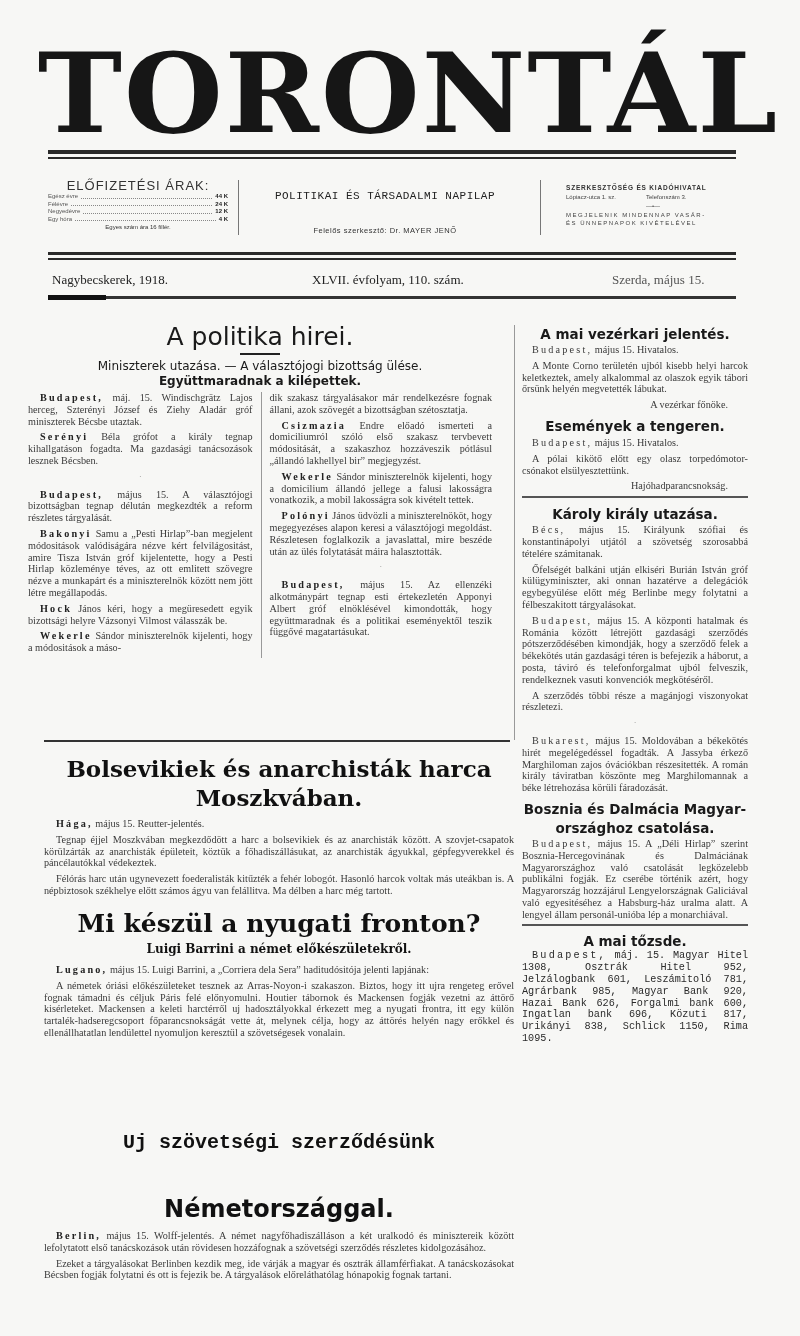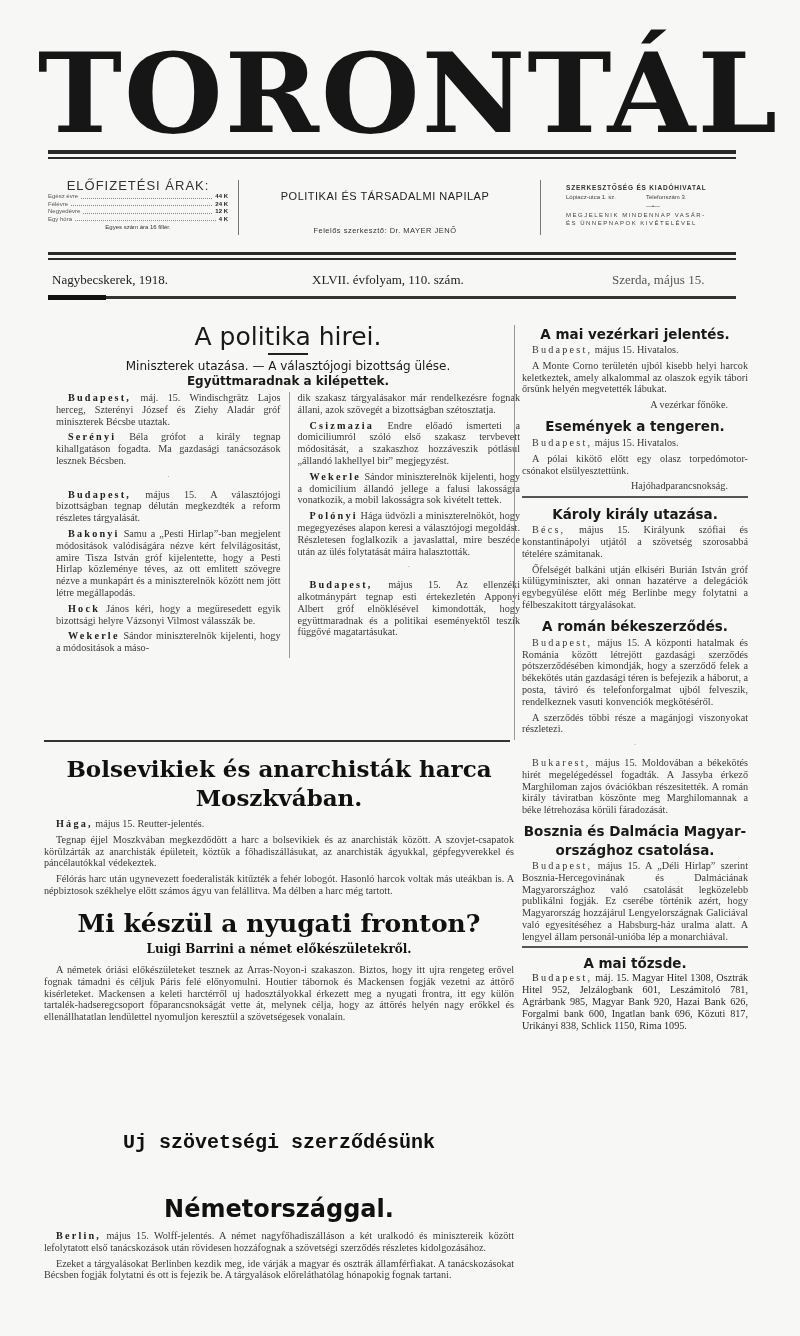--- a/index.html
+++ b/index.html
@@ -26,7 +26,7 @@
   .price-box .single { text-align:center; font-size:6px; margin-top:1px; color:#333; }
   .vsep { width:1px; background:#777; }
   .center-box { left:240px; top:190px; width:290px; text-align:center; font-family:"Liberation Sans", sans-serif; }
-  .center-box .sub { font-size:11px; letter-spacing:0.5px; color:#222; }
+  .center-box .sub { font-size:11px; letter-spacing:0.5px; color:#222;font-family:Liberation Mono, monospace; }
   .center-box .ed { font-size:7.5px; margin-top:24px; color:#333; letter-spacing:0.5px; }
   .right-box { left:566px; top:184px; width:234px; font-family:"Liberation Sans", sans-serif; color:#444; }
   .right-box .l1 { font-size:6.5px; letter-spacing:0.8px; font-weight:bold; color:#333; }

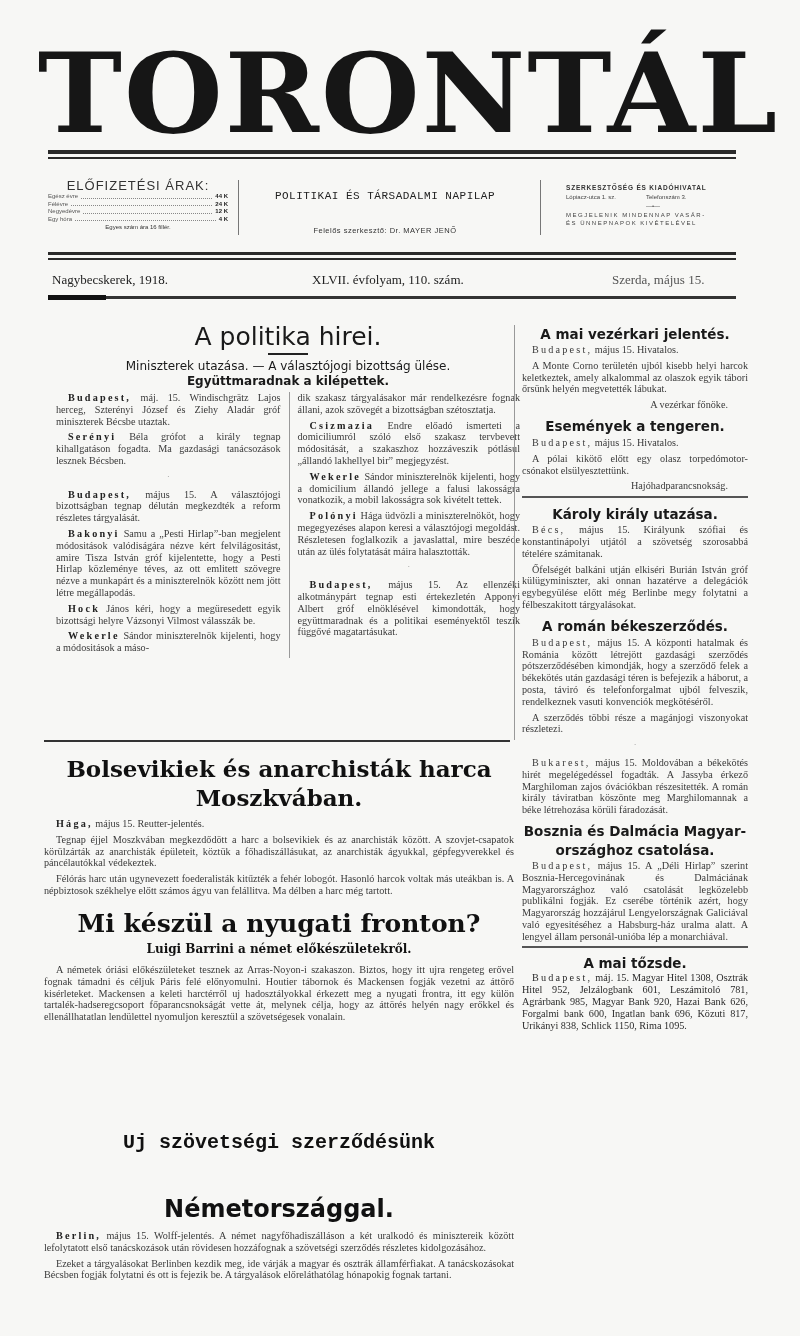--- a/index.html
+++ b/index.html
@@ -105,7 +105,7 @@
 <div class="abs" style="left:48px; top:296px; width:688px; height:3px; background:#333;"></div>
 <div class="abs" style="left:48px; top:295px; width:58px; height:5px; background:#111;"></div>
 
-<div class="abs" style="left:56px; top:322px; width:464px;">
+<div class="abs" style="left:28px; top:322px; width:464px;">
   <h2 class="sec-title" style="font-size:25px; font-weight:normal; line-height:30px;">A politika hirei.</h2>
   <div style="width:40px; height:2px; background:#222; margin:1px auto 4px;"></div>
   <div class="sec-title" style="font-size:12px; font-weight:normal; line-height:14px;">Miniszterek utazása. — A választójogi bizottság ülése.</div>

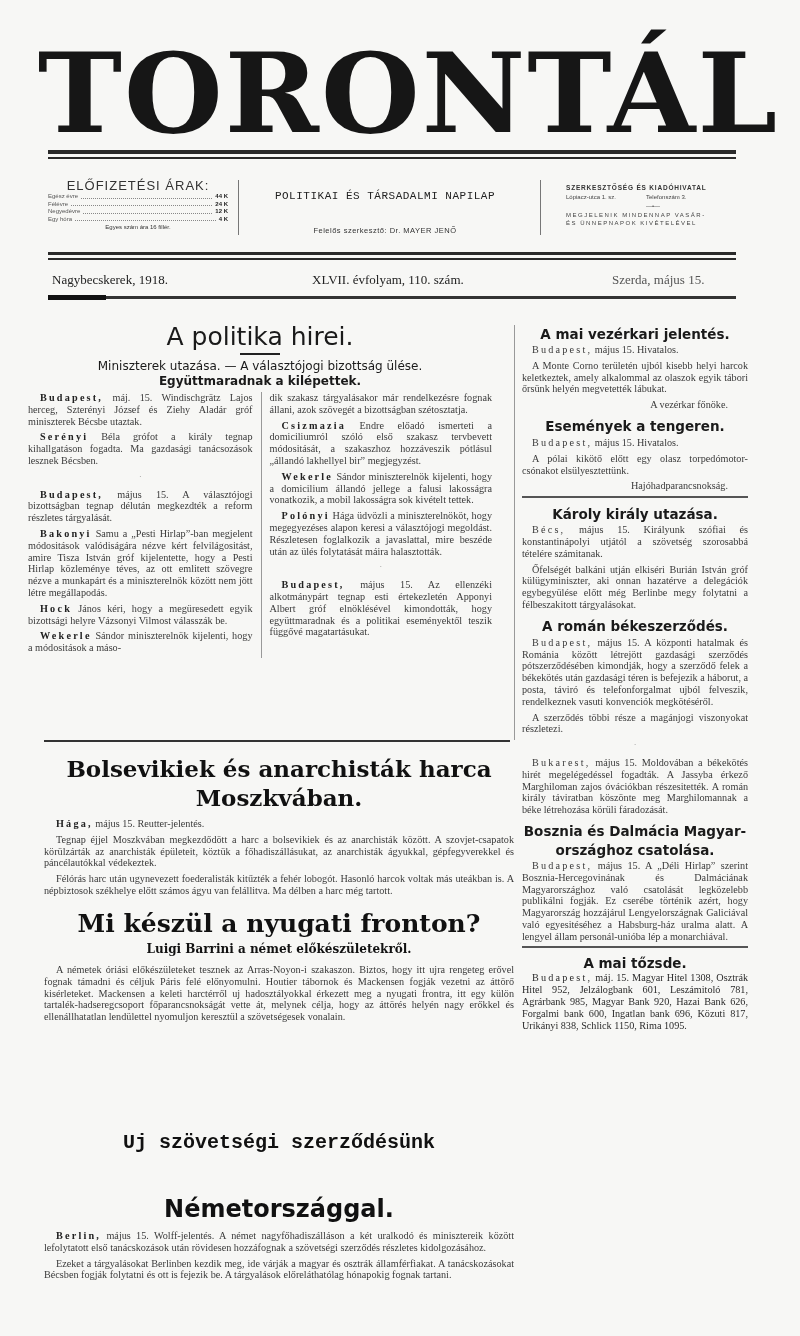--- a/index.html
+++ b/index.html
@@ -125,7 +125,7 @@
       <p style="text-indent:0;"><span>dik szakasz tárgyalásakor már rendelkezésre fognak állani, azok szövegét a bizottságban szétosztatja.</span></p>
       <p><span class="sp bold">Csizmazia</span><span> Endre előadó ismerteti a domiciliumról szóló első szakasz tervbevett módositását, a szakaszhoz hozzáveszik pótlásul „állandó lakhellyel bir” megjegyzést.</span></p>
       <p><span class="sp bold">Wekerle</span><span> Sándor miniszterelnök kijelenti, hogy a domicilium állandó jellege a falusi lakosságra vonatkozik, a mobil lakosságra sok kivételt tettek.</span></p>
-      <p><span class="sp bold">Polónyi</span><span> Hága üdvözli a miniszterelnököt, hogy megegyezéses alapon keresi a választójogi megoldást. Részletesen foglalkozik a javaslattal, mire beszéde után az ülés folytatását máira halasztották.</span></p>
+      <p><span class="sp bold">Polónyi</span><span> János üdvözli a miniszterelnököt, hogy megegyezéses alapon keresi a választójogi megoldást. Részletesen foglalkozik a javaslattal, mire beszéde után az ülés folytatását máira halasztották.</span></p>
       <div class="dot-mark">·</div>
       <p><span class="sp bold">Budapest,</span><span> május 15. Az ellenzéki alkotmánypárt tegnap esti értekezletén Apponyi Albert gróf elnöklésével kimondották, hogy együttmaradnak és a politikai eseményektől teszik függővé magatartásukat.</span></p>
     </div>

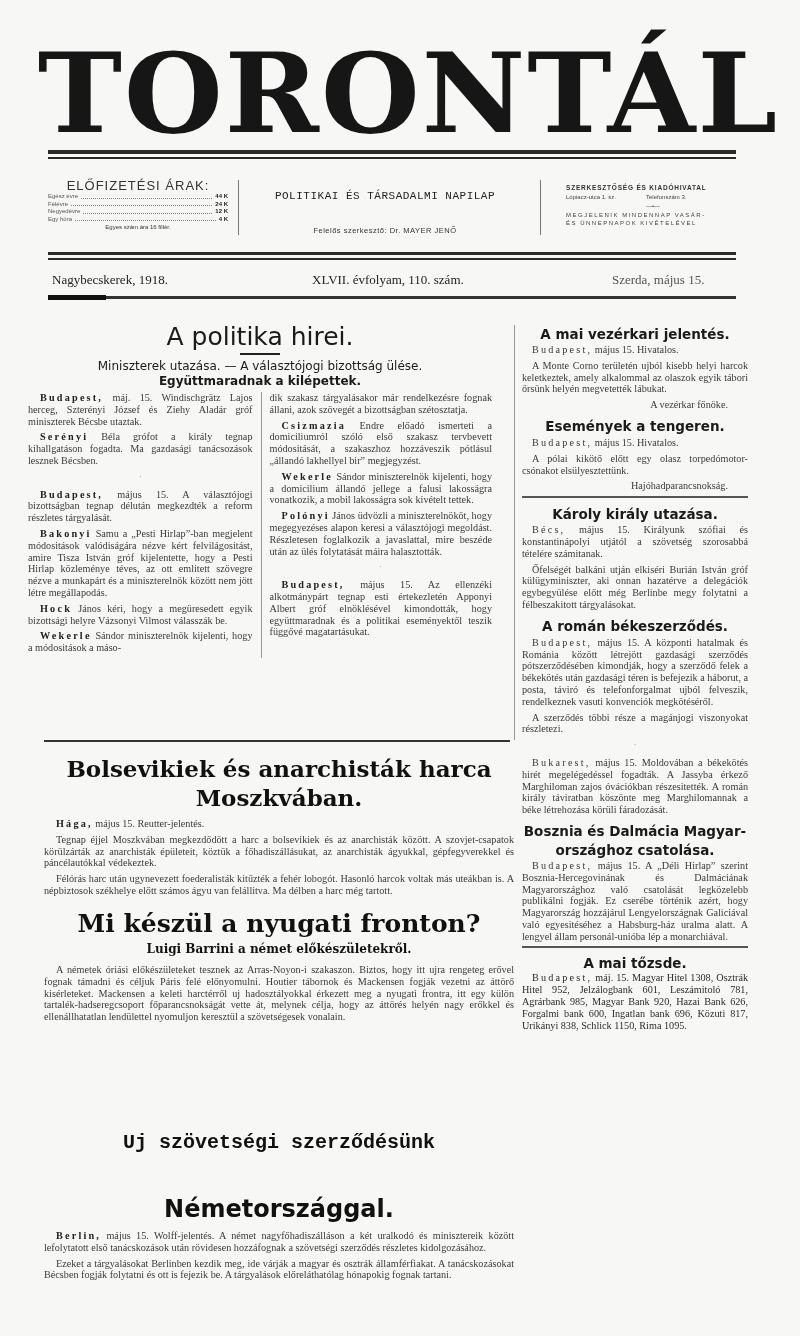--- a/index.html
+++ b/index.html
@@ -184,7 +184,6 @@
     <p><span>Őfelségét balkáni utján elkiséri Burián István gróf külügyminiszter, aki onnan hazatérve a delegációk egybegyülése előtt még Berlinbe megy folytatni a félbeszakitott tárgyalásokat.</span></p>
   </div>
 
-  <div class="sec-title" style="font-size:13.5px; font-weight:bold; line-height:22px;">A román békeszerződés.</div>
   <div class="body-text">
     <p><span class="sp">Budapest,</span><span> május 15. A központi hatalmak és Románia között létrejött gazdasági szerződés pótszerződésében kimondják, hogy a szerződő felek a békekötés után gazdasági téren is befejezik a háborut, a posta, táviró és telefonforgalmat ujból felveszik, rendelkeznek vasuti konvenciók megkötéséről.</span></p>
     <p><span>A szerződés többi része a magánjogi viszonyokat részletezi.</span></p>

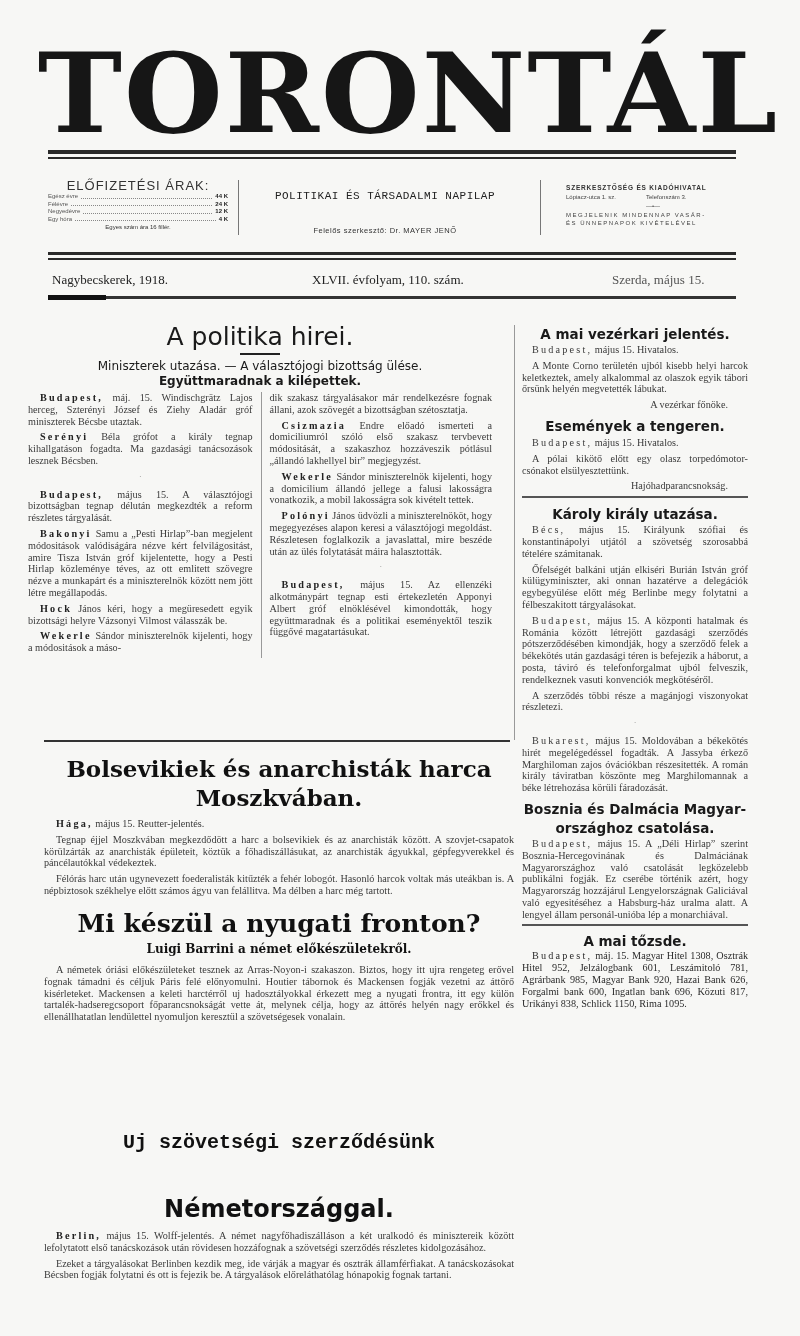--- a/index.html
+++ b/index.html
@@ -200,7 +200,7 @@
 
   <div class="sec-title" style="font-size:13.5px; font-weight:bold; line-height:18px;">A mai tőzsde.</div>
   <div class="body-text">
-    <p style="color:#2a2a2a;"><span class="sp">Budapest,</span><span> máj. 15. Magyar Hitel 1308, Osztrák Hitel 952, Jelzálogbank 601, Leszámitoló 781, Agrárbank 985, Magyar Bank 920, Hazai Bank 626, Forgalmi bank 600, Ingatlan bank 696, Közuti 817, Urikányi 838, Schlick 1150, Rima 1095.</span></p>
+    <p style="color:#2a2a2a;font-family:Liberation Mono, monospace;"><span class="sp">Budapest,</span><span> máj. 15. Magyar Hitel 1308, Osztrák Hitel 952, Jelzálogbank 601, Leszámitoló 781, Agrárbank 985, Magyar Bank 920, Hazai Bank 626, Forgalmi bank 600, Ingatlan bank 696, Közuti 817, Urikányi 838, Schlick 1150, Rima 1095.</span></p>
   </div>
 </div>
 

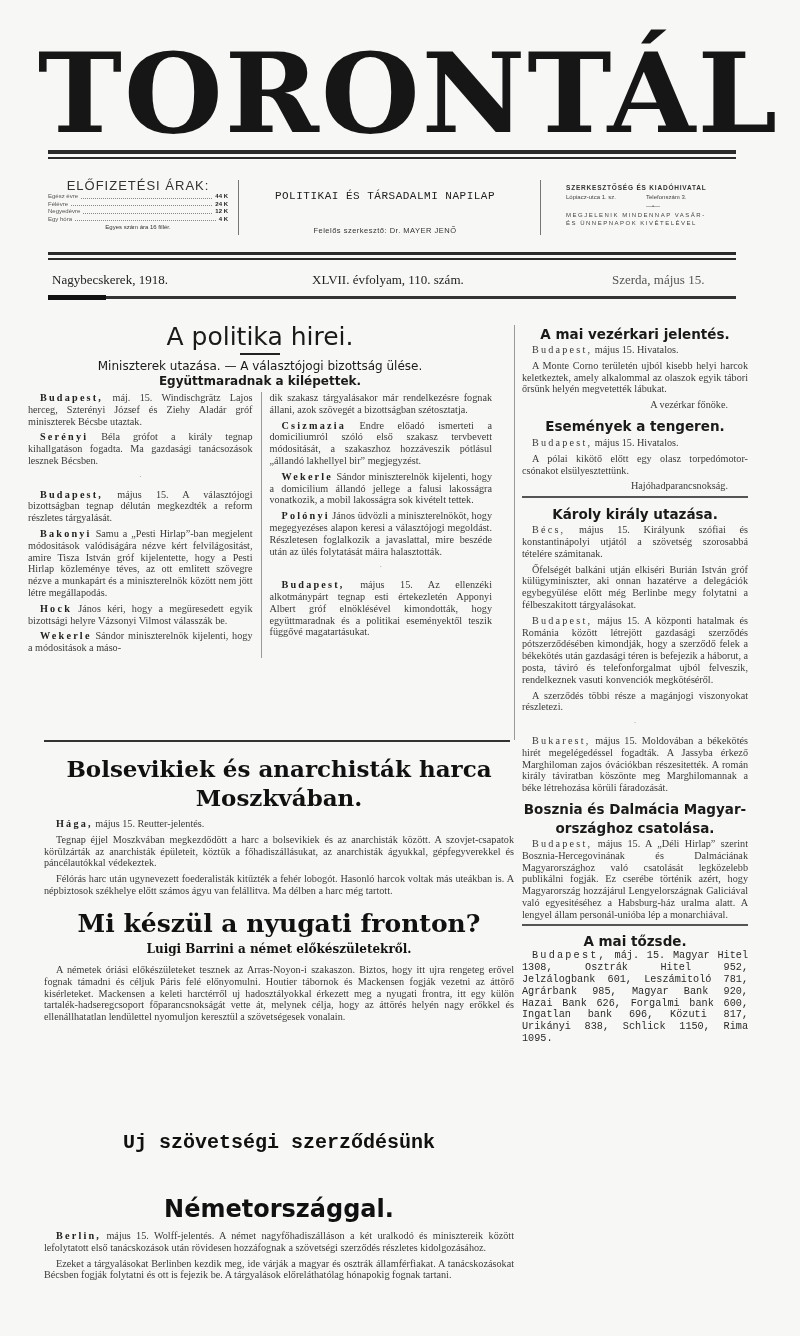--- a/index.html
+++ b/index.html
@@ -147,6 +147,7 @@
   <div class="serif-title" style="font-size:25px; line-height:32px;">Mi készül a nyugati fronton?</div>
   <div class="serif-title" style="font-size:12px; line-height:18px;">Luigi Barrini a német előkészületekről.</div>
   <div class="body-text" style="margin-top:6px;">
+    <p><span class="sp bold">Lugano,</span><span> május 15. Luigi Barrini, a „Corriera dela Sera” haditudósitója jelenti lapjának:</span></p>
     <p><span>A németek óriási előkészületeket tesznek az Arras-Noyon-i szakaszon. Biztos, hogy itt ujra rengeteg erővel fognak támadni és céljuk Páris felé előnyomulni. Houtier tábornok és Mackensen fogják vezetni az áttörő kisérleteket. Mackensen a keleti harctérről uj hadosztályokkal érkezett meg a nyugati frontra, itt egy külön tartalék-hadseregcsoport főparancsnokságát vette át, melynek célja, hogy az áttörés helyén nagy erőkkel és ellenállhatatlan lendülettel nyomuljon keresztül a szövetségesek vonalain.</span></p>
   </div>
 </div>

